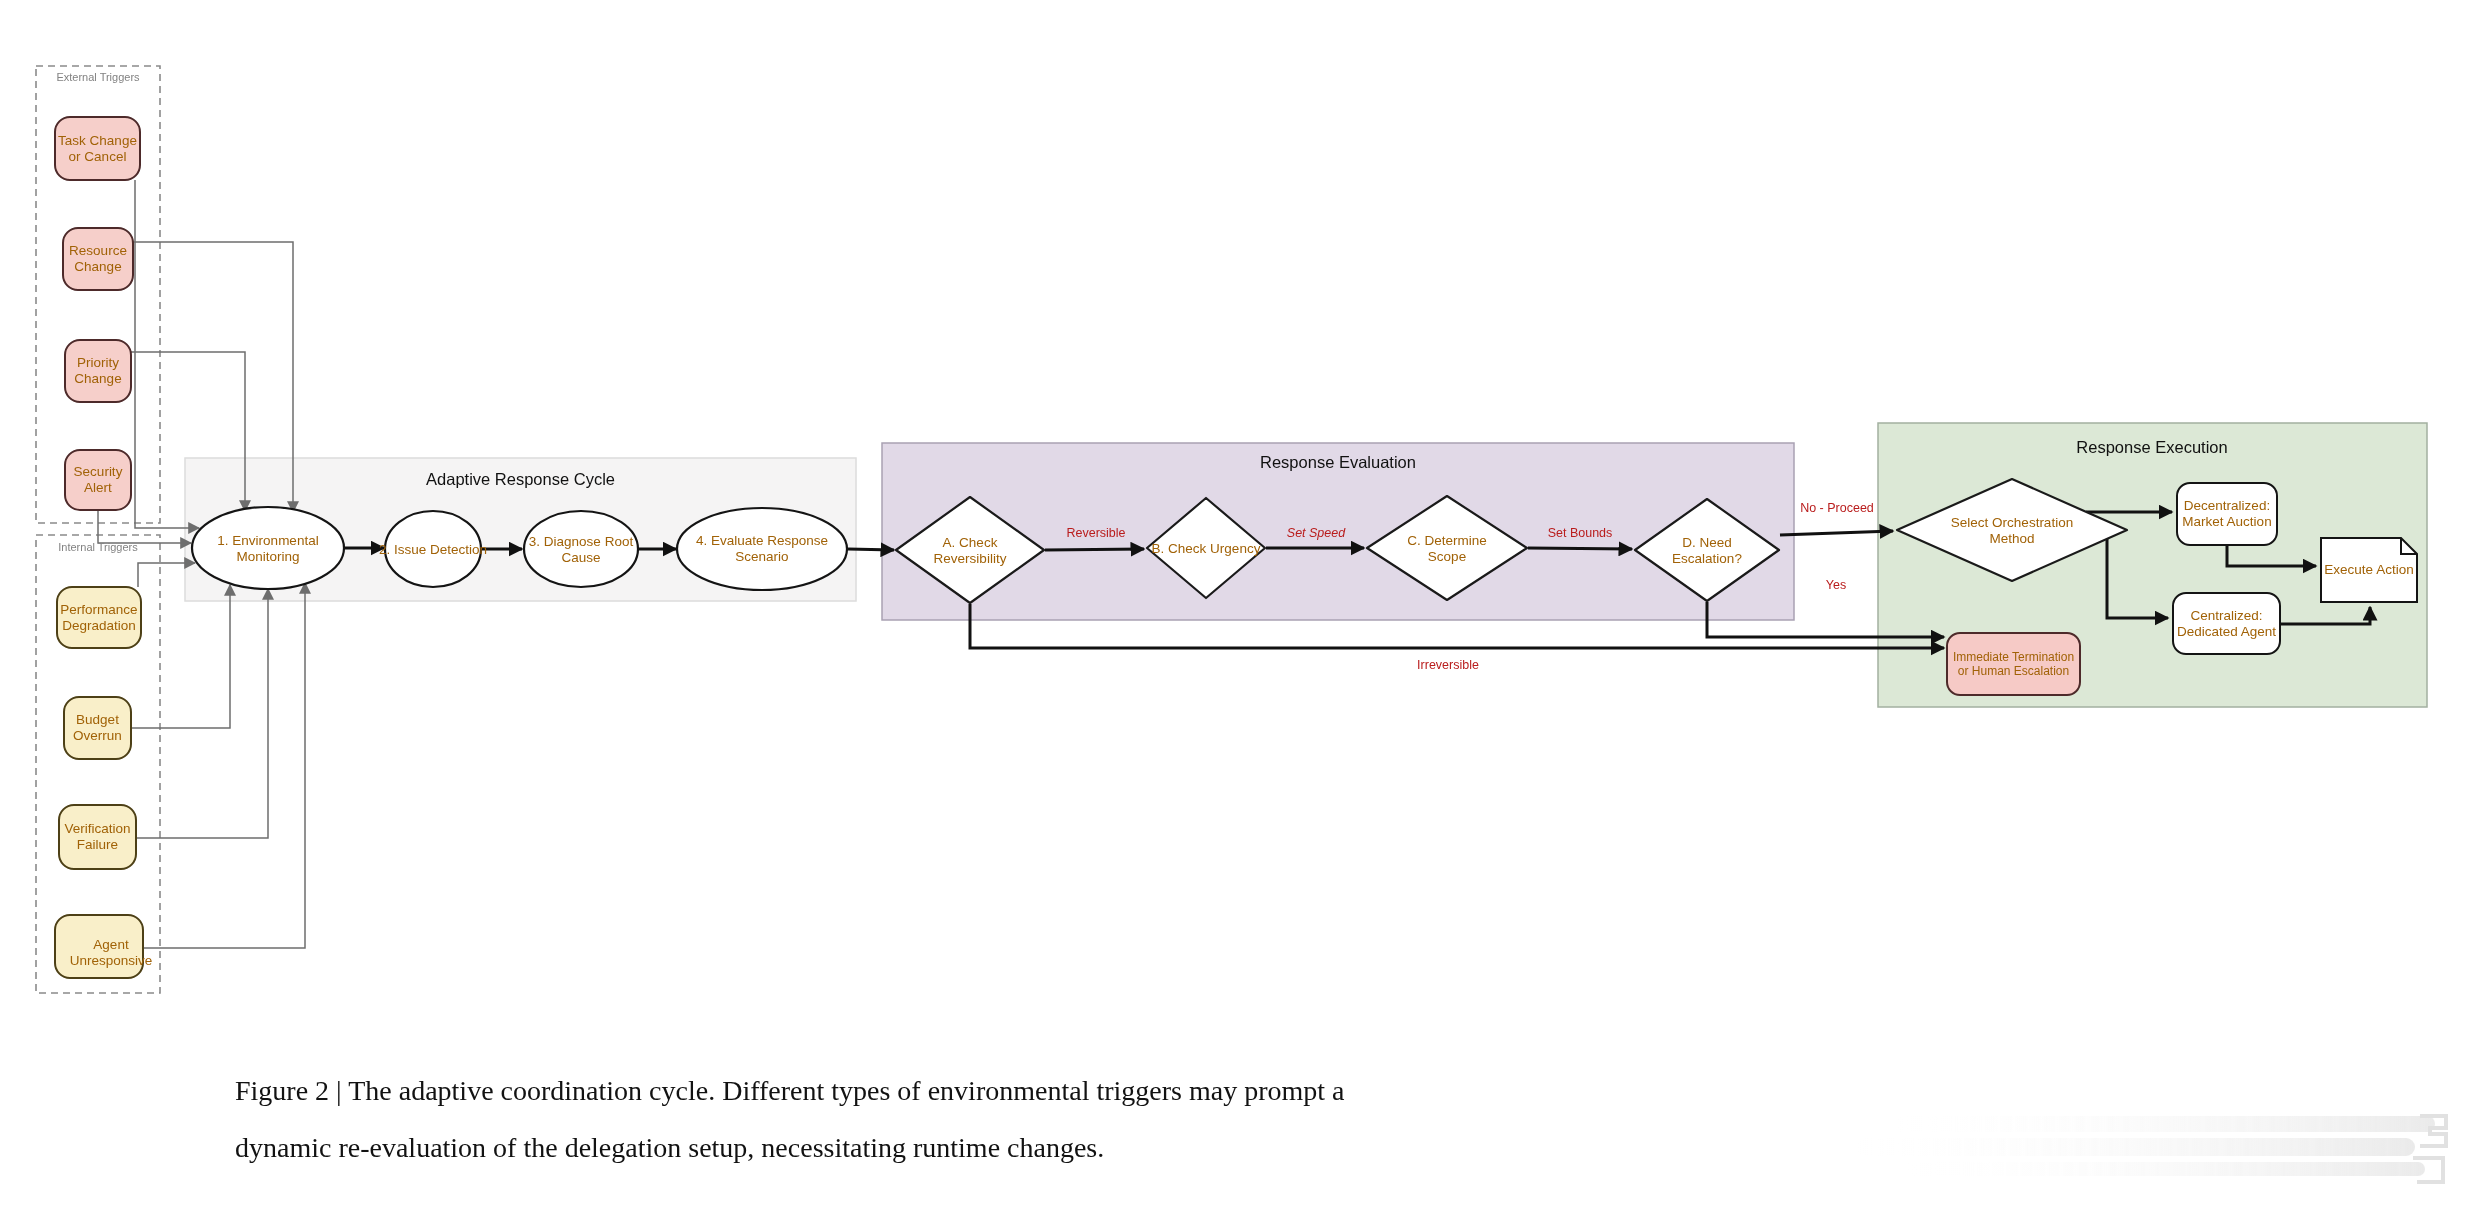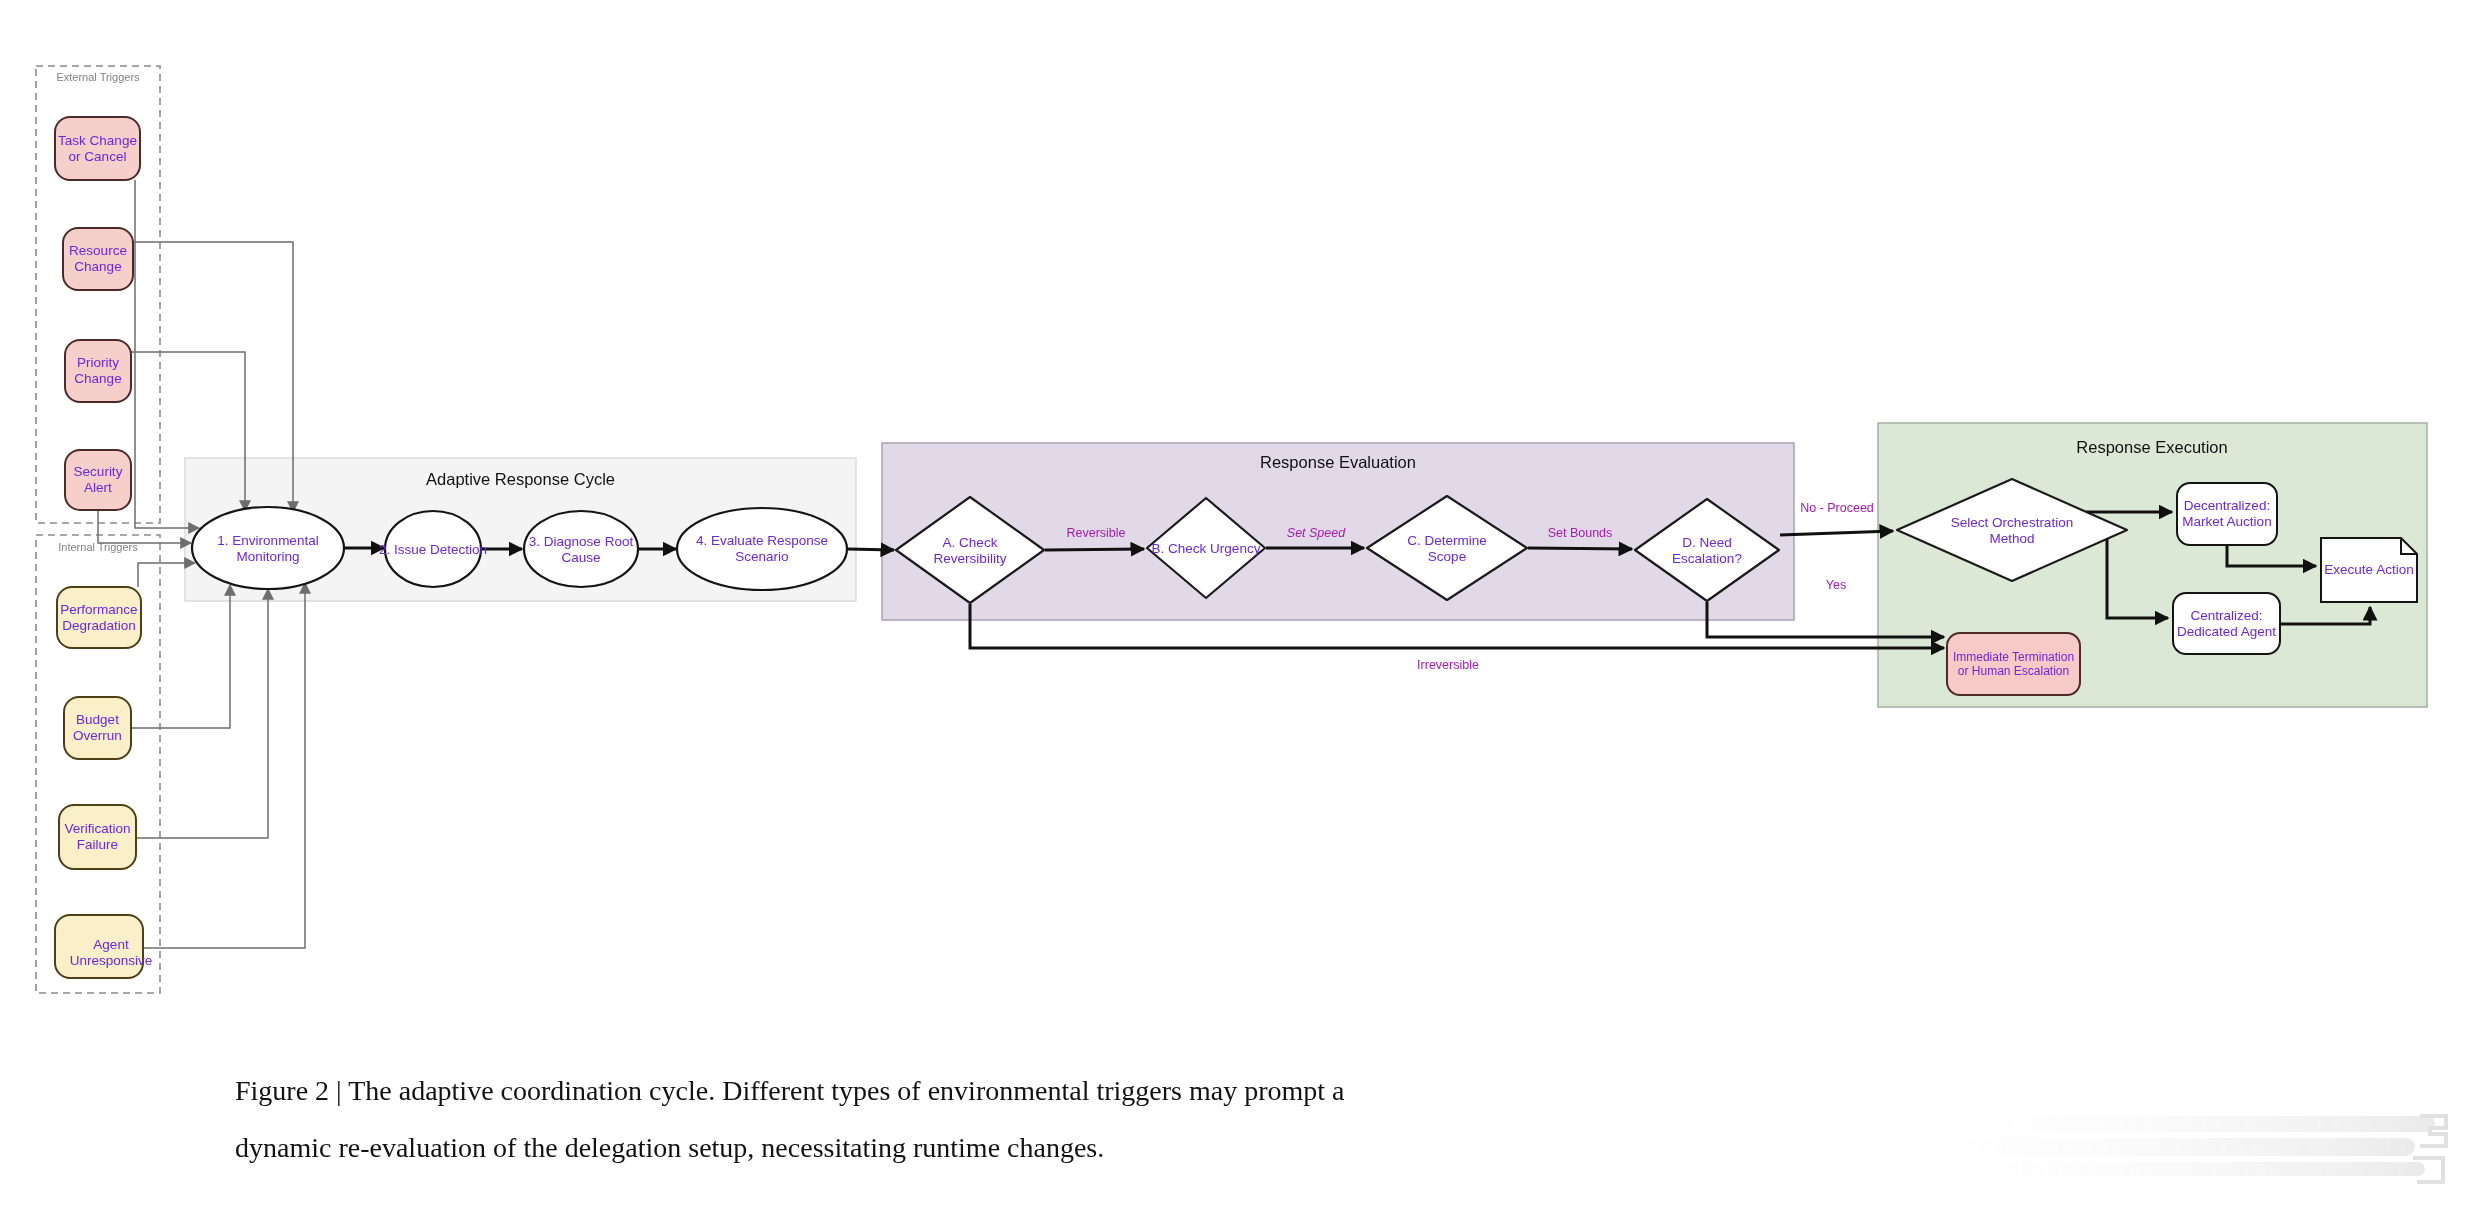--- a/index.html
+++ b/index.html
@@ -7,7 +7,7 @@
          font-family:"Liberation Sans",sans-serif;}
   svg.layer{position:absolute;left:0;top:0;}
   .lbl{position:absolute;display:flex;align-items:center;justify-content:center;
-       text-align:center;color:#6d28d9;line-height:1.18;font-size:13.5px;}
+       text-align:center;color:#a16207;line-height:1.18;font-size:13.5px;}
   .group-lbl{color:#828282;font-size:11px;justify-content:center;}
   .region-title{font-size:16.5px;color:#111;}
   .edge-lbl{font-size:12.5px;color:#a21caf;}

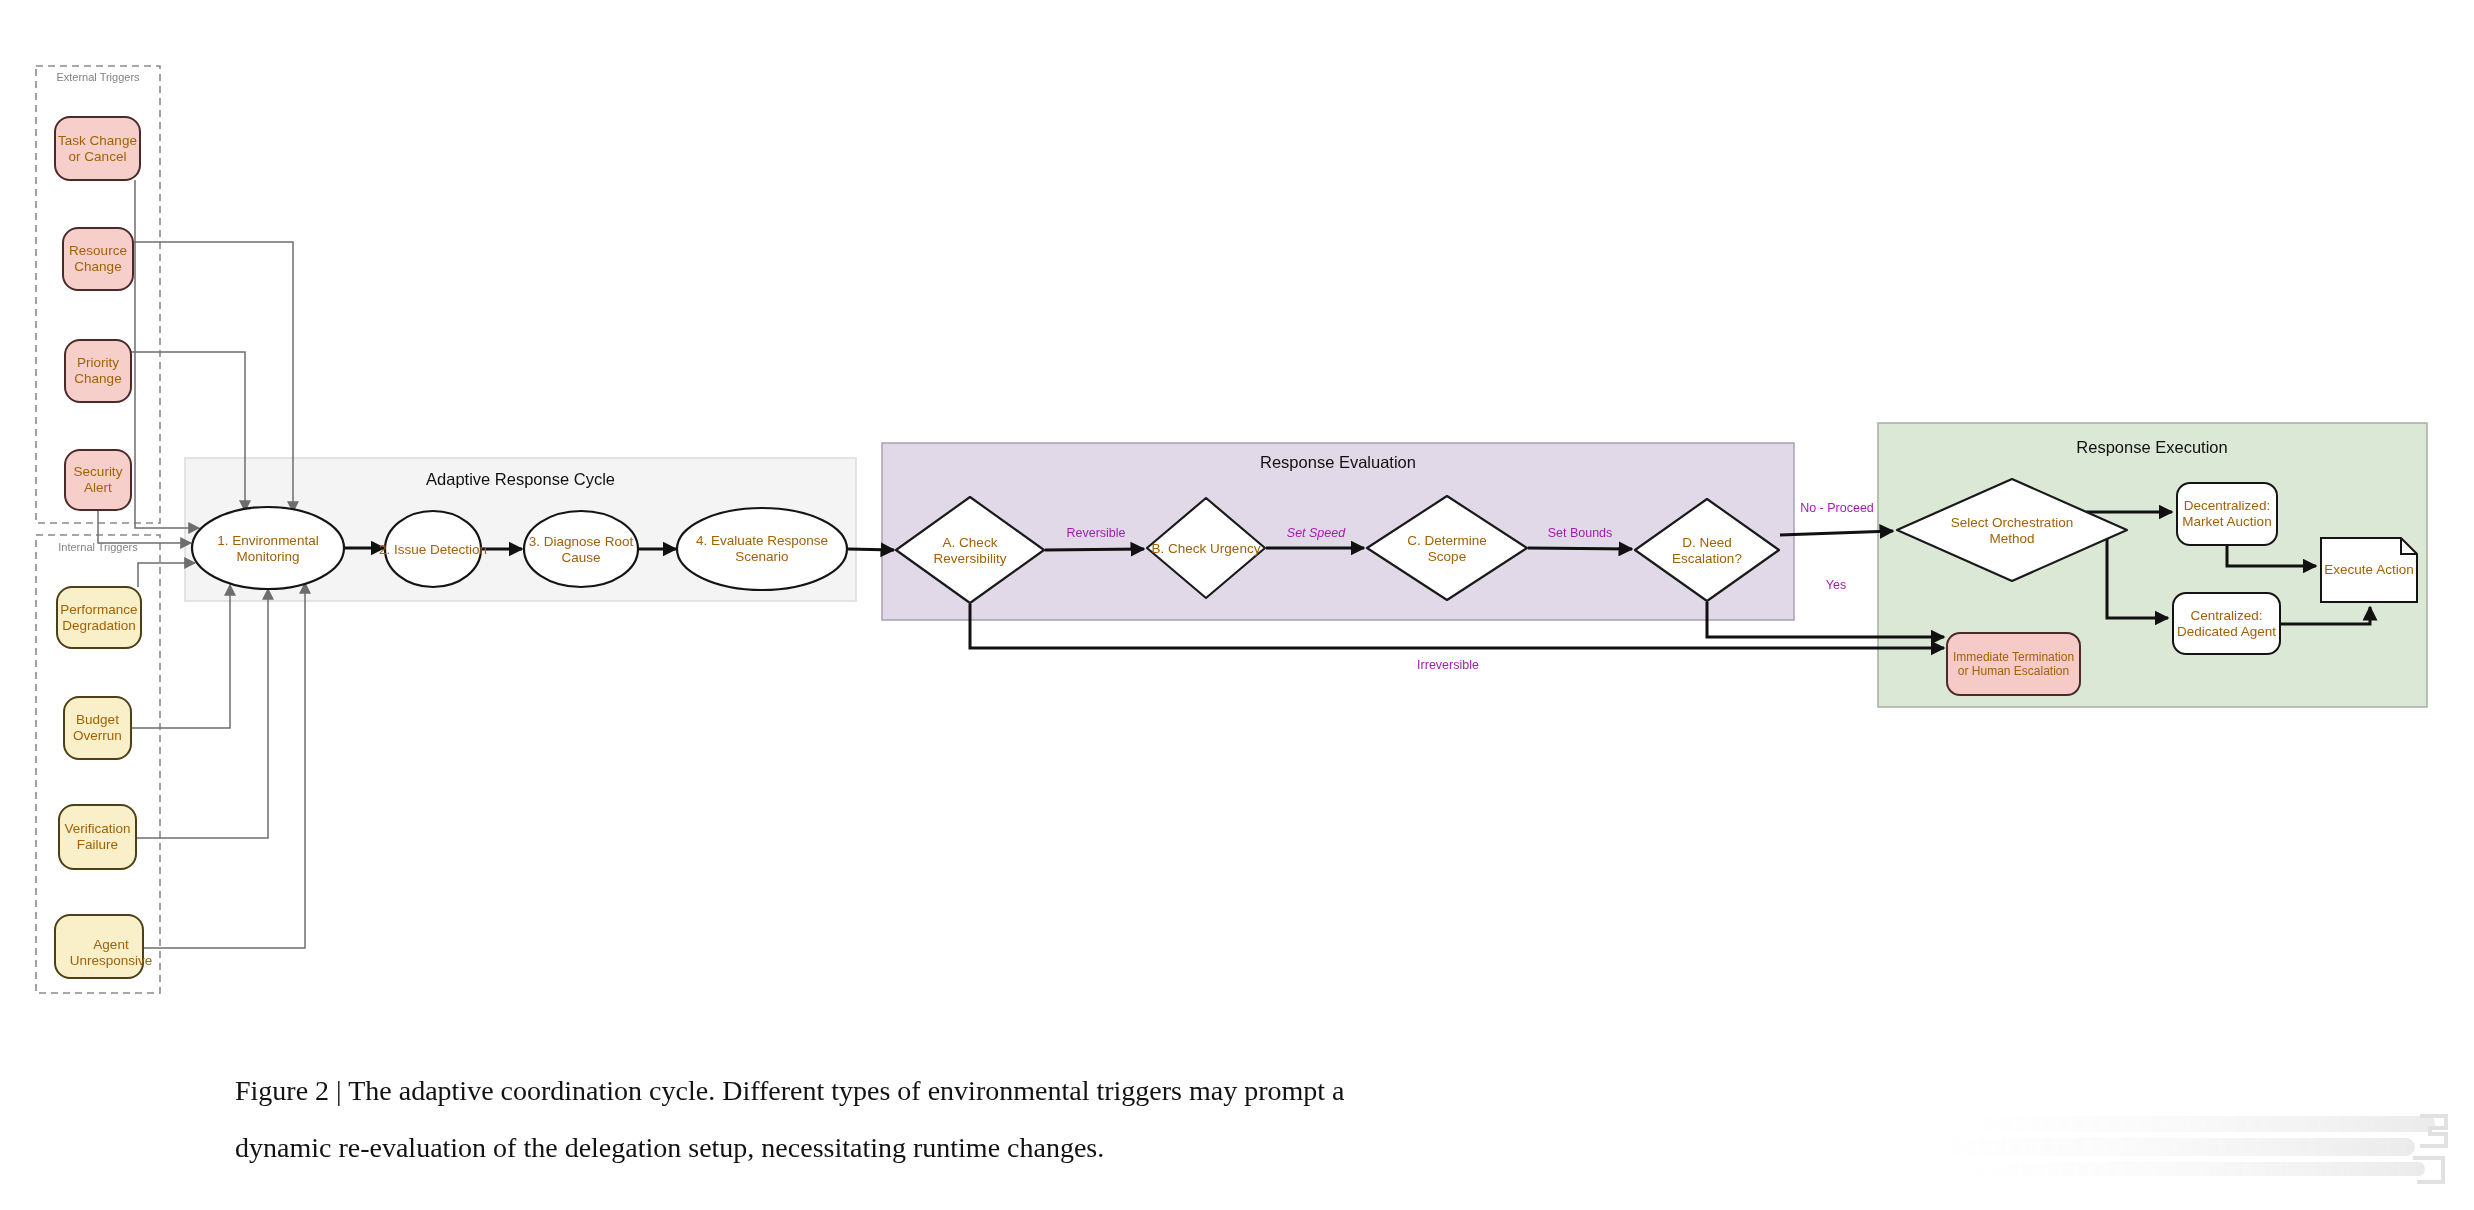--- a/index.html
+++ b/index.html
@@ -10,7 +10,7 @@
        text-align:center;color:#a16207;line-height:1.18;font-size:13.5px;}
   .group-lbl{color:#828282;font-size:11px;justify-content:center;}
   .region-title{font-size:16.5px;color:#111;}
-  .edge-lbl{font-size:12.5px;color:#a21caf;}
+  .edge-lbl{font-size:12.5px;color:#b91c1c;}
   .small-lbl{font-size:12px;}
   .caption{position:absolute;left:235px;top:1062px;
            font-family:"Liberation Serif",serif;font-size:28px;line-height:57px;color:#121212;}

